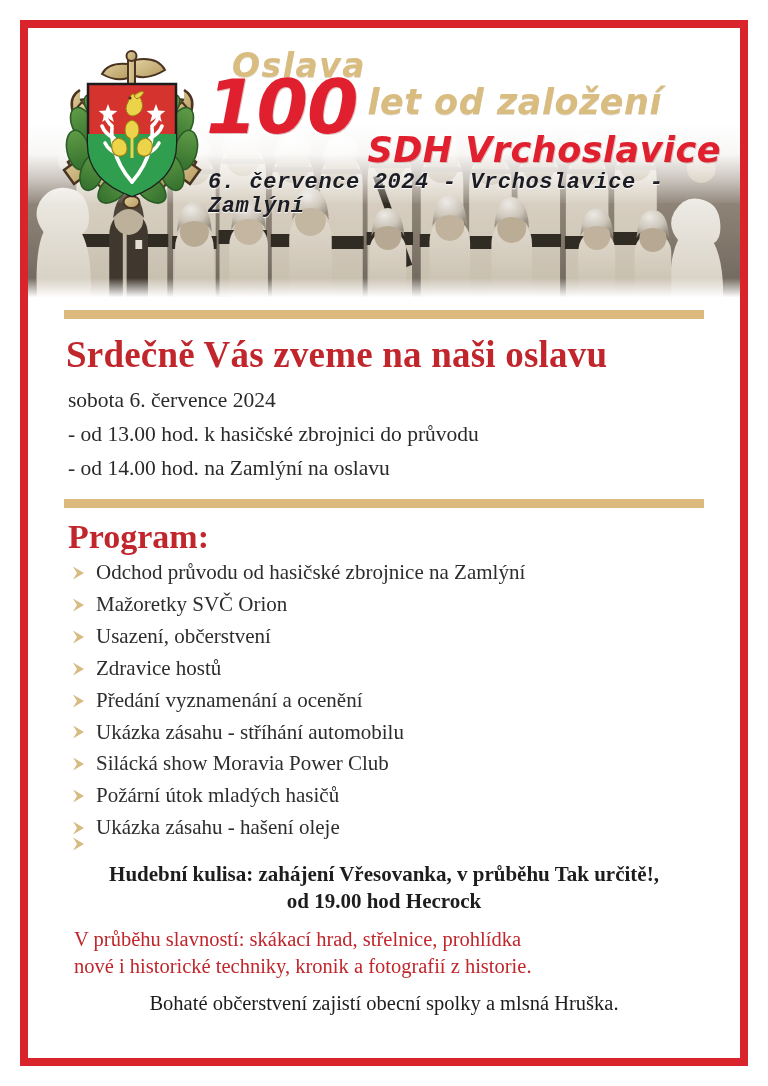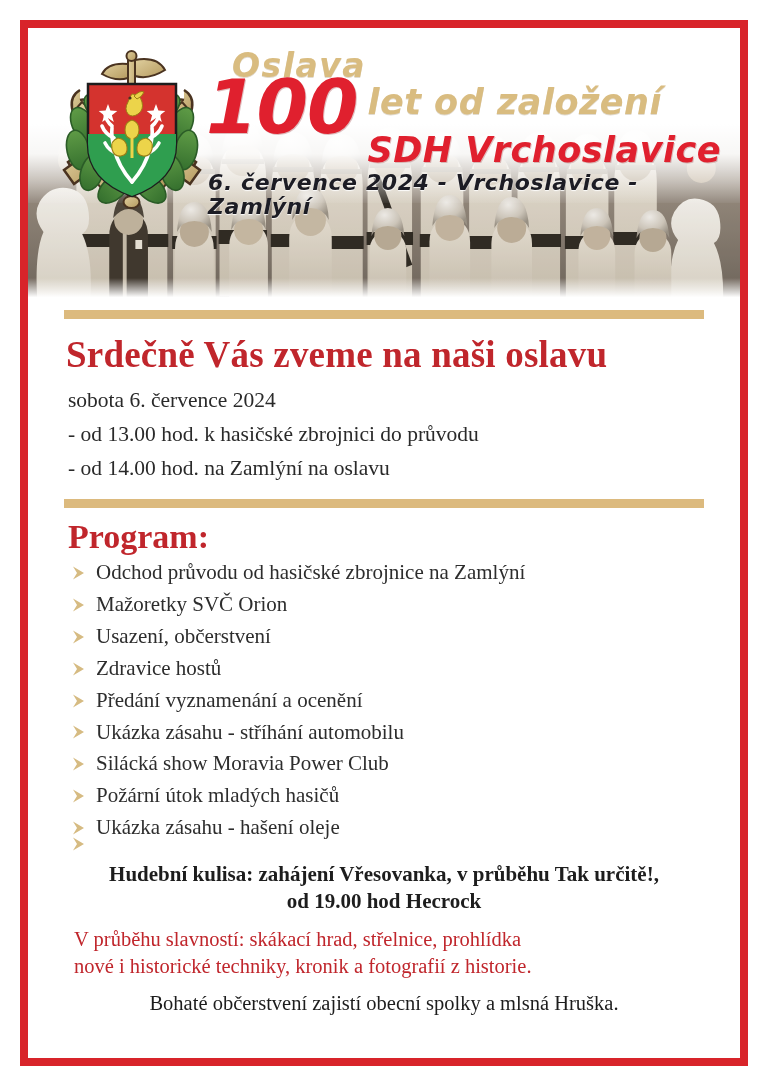--- a/index.html
+++ b/index.html
@@ -110,6 +110,7 @@
     color:#1c1c24; letter-spacing:0.6px;
     line-height:1.1;
     text-shadow:0 1px 1px rgba(255,255,255,.9);
+    font-family:Liberation Mono, monospace;
   }
 
   

